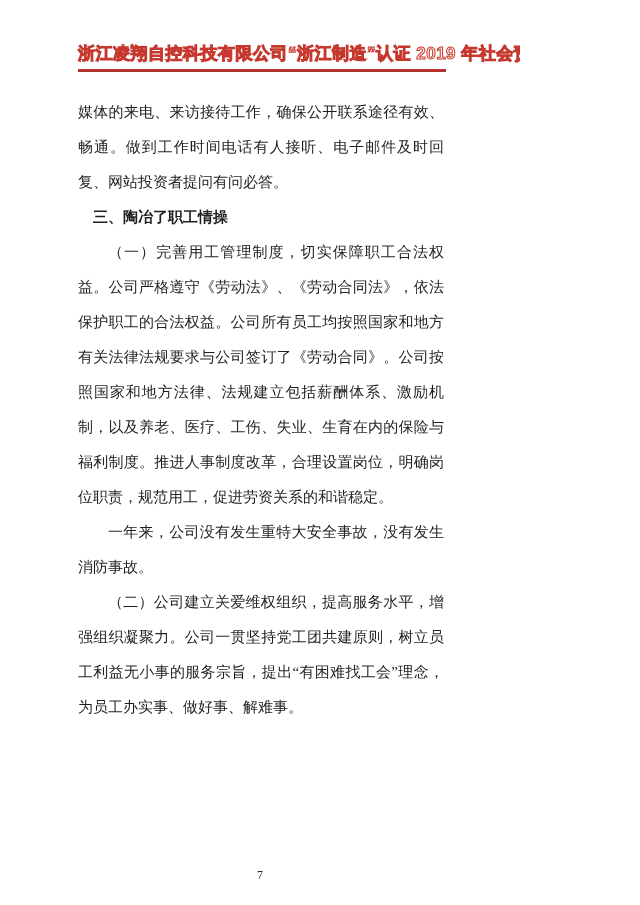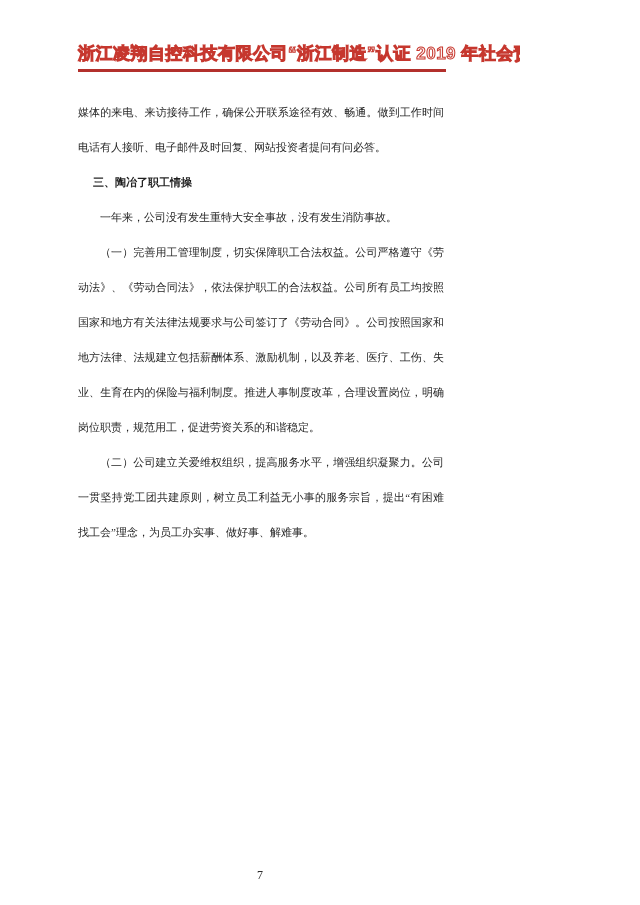--- a/index.html
+++ b/index.html
@@ -55,7 +55,7 @@
   .doc-body h2 {
     margin: 0;
     padding: 0;
-    font-size: 11px;
+    font-size: 15px;
     line-height: 35px;
     font-weight: normal;
   }

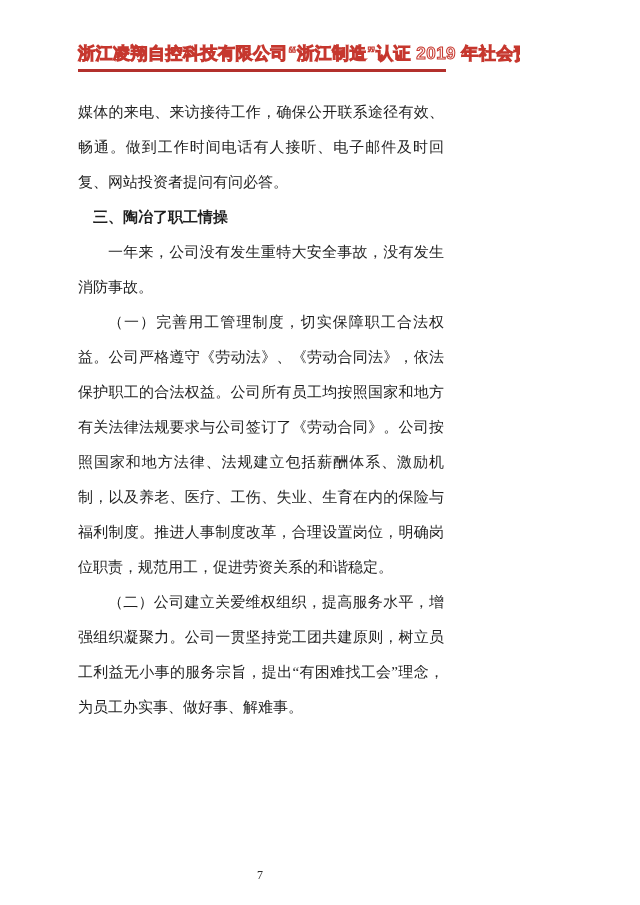--- a/index.html
+++ b/index.html
@@ -90,8 +90,8 @@
   <main class="doc-body">
     <p>媒体的来电、来访接待工作，确保公开联系途径有效、畅通。做到工作时间电话有人接听、电子邮件及时回复、网站投资者提问有问必答。</p>
     <h2>三、陶冶了职工情操</h2>
+    <p class="para-indent">（一）完善用工管理制度，切实保障职工合法权益。公司严格遵守《劳动法》、《劳动合同法》，依法保护职工的合法权益。公司所有员工均按照国家和地方有关法律法规要求与公司签订了《劳动合同》。公司按照国家和地方法律、法规建立包括薪酬体系、激励机制，以及养老、医疗、工伤、失业、生育在内的保险与福利制度。推进人事制度改革，合理设置岗位，明确岗位职责，规范用工，促进劳资关系的和谐稳定。</p>
     <p class="para-indent">一年来，公司没有发生重特大安全事故，没有发生消防事故。</p>
-    <p class="para-indent">（一）完善用工管理制度，切实保障职工合法权益。公司严格遵守《劳动法》、《劳动合同法》，依法保护职工的合法权益。公司所有员工均按照国家和地方有关法律法规要求与公司签订了《劳动合同》。公司按照国家和地方法律、法规建立包括薪酬体系、激励机制，以及养老、医疗、工伤、失业、生育在内的保险与福利制度。推进人事制度改革，合理设置岗位，明确岗位职责，规范用工，促进劳资关系的和谐稳定。</p>
     <p class="para-indent">（二）公司建立关爱维权组织，提高服务水平，增强组织凝聚力。公司一贯坚持党工团共建原则，树立员工利益无小事的服务宗旨，提出“有困难找工会”理念，为员工办实事、做好事、解难事。</p>
 
   </main>

